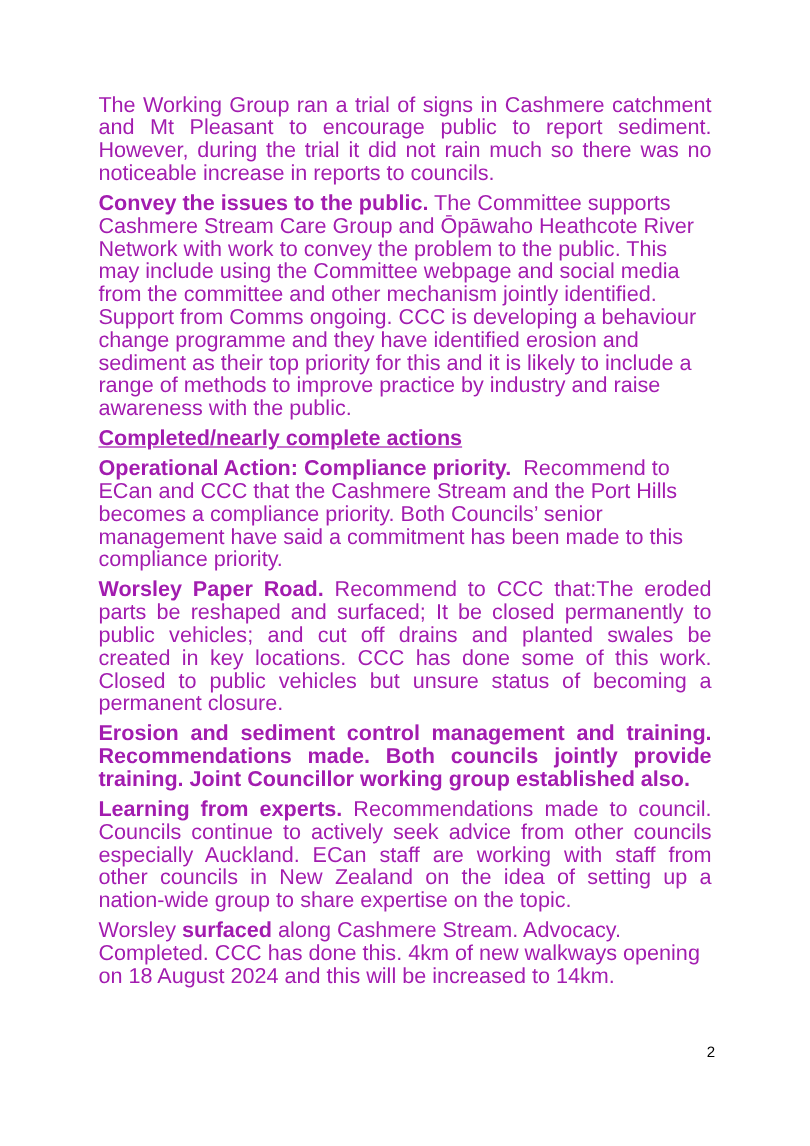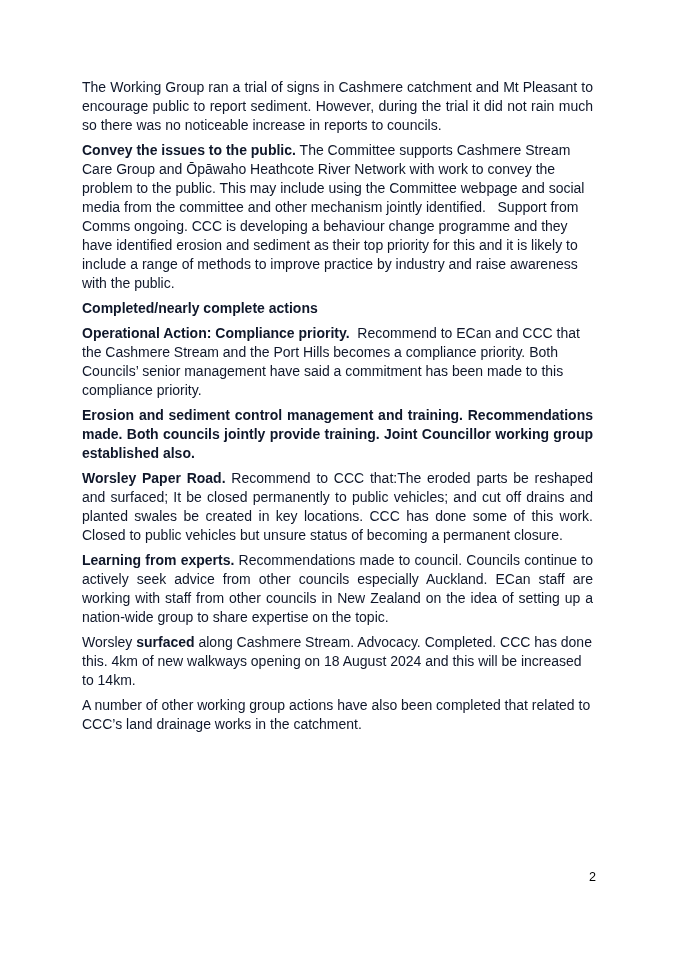--- a/index.html
+++ b/index.html
@@ -27,10 +27,10 @@
   }
   .para {
     margin: 0 0 6px 0;
-    font-size: 14px;
+    font-size: 18px;
     line-height: 19px;
     white-space: pre-wrap;
-    color: #0f172a;
+    color: #a21caf;
   }
   .para.justify {
     text-align: justify;

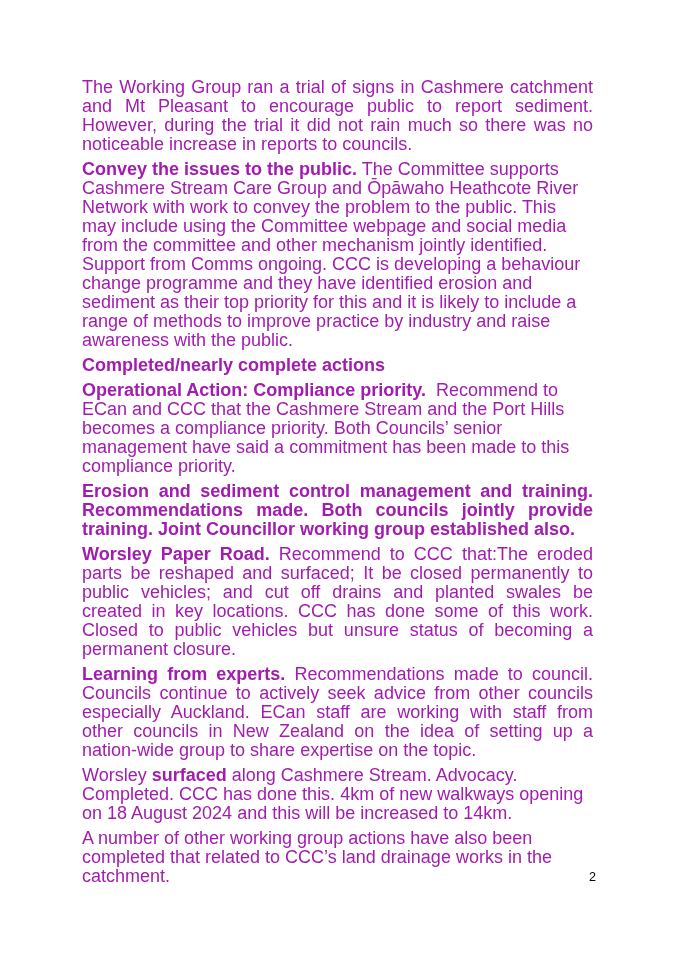--- a/index.html
+++ b/index.html
@@ -39,6 +39,7 @@
     font-weight: bold;
   }
   .run-underline {
+    text-decoration: underline;
     text-align: right;
   }
   .page-number {

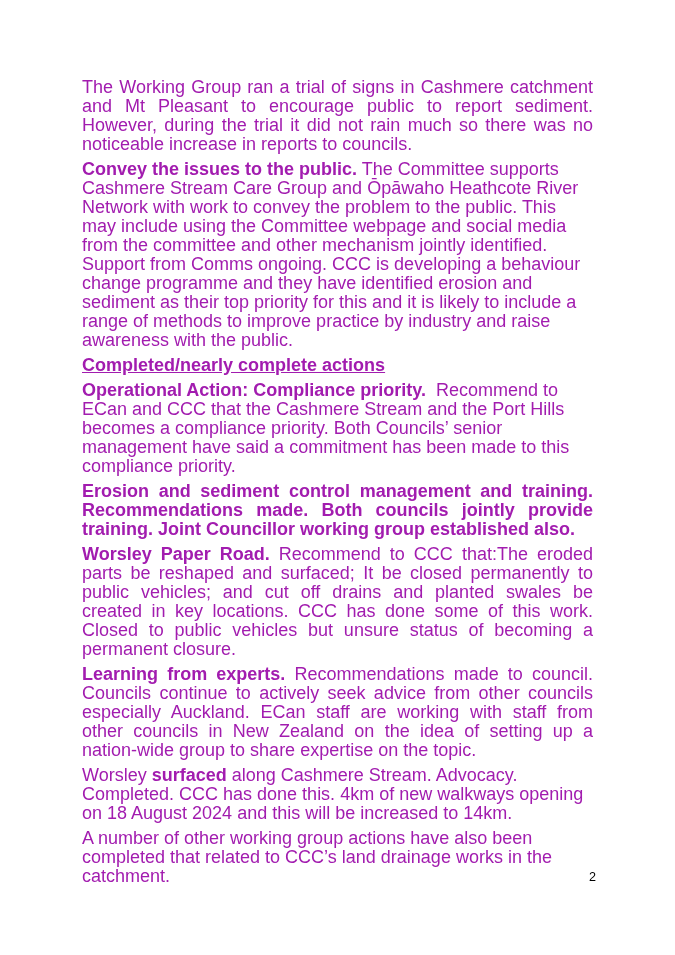--- a/index.html
+++ b/index.html
@@ -60,8 +60,8 @@
       <p class="para"><span class="run-bold ">Convey the issues to the public.</span><span class=""> The Committee supports Cashmere Stream Care Group and Ōpāwaho Heathcote River Network with work to convey the problem to the public. This may include using the Committee webpage and social media from the committee and other mechanism jointly identified.   Support from Comms ongoing. CCC is developing a behaviour change programme and they have identified erosion and sediment as their top priority for this and it is likely to include a range of methods to improve practice by industry and raise awareness with the public.</span></p>
       <p class="para"><span class="run-bold run-underline">Completed/nearly complete actions</span></p>
       <p class="para"><span class="run-bold ">Operational Action: Compliance priority.</span><span class="">  Recommend to ECan and CCC that the Cashmere Stream and the Port Hills becomes a compliance priority. Both Councils’ senior management have said a commitment has been made to this compliance priority.</span></p>
+      <p class="para justify"><span class="run-bold ">Worsley Paper Road.</span><span class=""> Recommend to CCC that:The eroded parts be reshaped and surfaced; It be closed permanently to public vehicles; and cut off drains and planted swales be created in key locations. CCC has done some of this work. Closed to public vehicles but unsure status of becoming a permanent closure.</span></p>
       <p class="para justify"><span class="run-bold ">Erosion and sediment control management and training. Recommendations made. Both councils jointly provide training. Joint Councillor working group established also.</span></p>
-      <p class="para justify"><span class="run-bold ">Worsley Paper Road.</span><span class=""> Recommend to CCC that:The eroded parts be reshaped and surfaced; It be closed permanently to public vehicles; and cut off drains and planted swales be created in key locations. CCC has done some of this work. Closed to public vehicles but unsure status of becoming a permanent closure.</span></p>
       <p class="para justify"><span class="run-bold ">Learning from experts.</span><span class=""> Recommendations made to council. Councils continue to actively seek advice from other councils especially Auckland. ECan staff are working with staff from other councils in New Zealand on the idea of setting up a nation-wide group to share expertise on the topic.</span></p>
       <p class="para"><span class="">Worsley </span><span class="run-bold ">surfaced</span><span class=""> along Cashmere Stream. Advocacy. Completed. CCC has done this. 4km of new walkways opening on 18 August 2024 and this will be increased to 14km.</span></p>
       <p class="para"><span class="">A number of other working group actions have also been completed that related to CCC’s land drainage works in the catchment.</span></p>

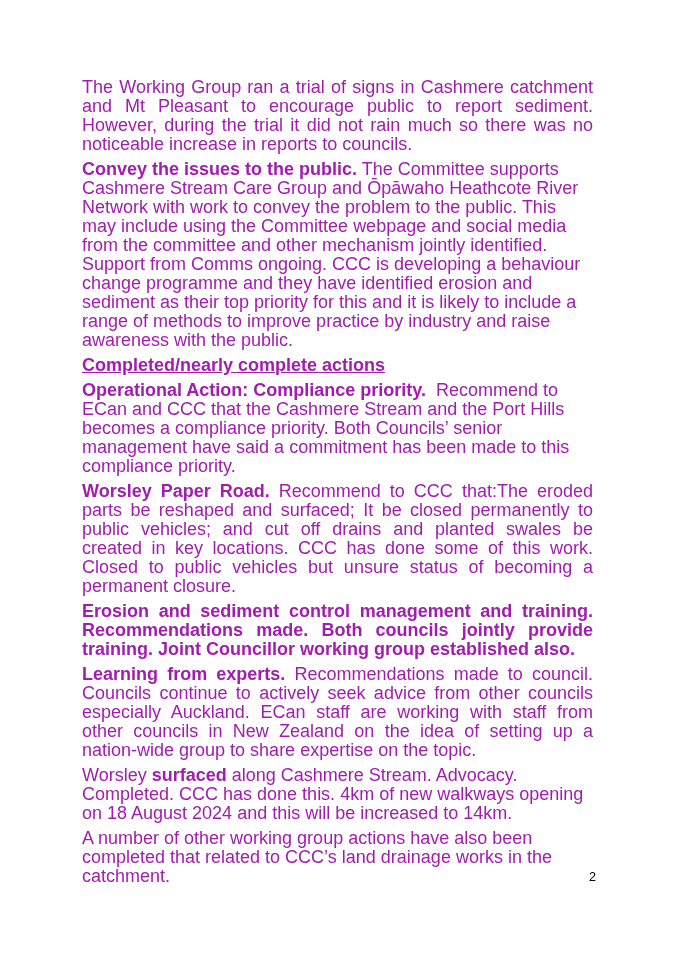--- a/index.html
+++ b/index.html
@@ -64,7 +64,6 @@
       <p class="para justify"><span class="run-bold ">Erosion and sediment control management and training. Recommendations made. Both councils jointly provide training. Joint Councillor working group established also.</span></p>
       <p class="para justify"><span class="run-bold ">Learning from experts.</span><span class=""> Recommendations made to council. Councils continue to actively seek advice from other councils especially Auckland. ECan staff are working with staff from other councils in New Zealand on the idea of setting up a nation-wide group to share expertise on the topic.</span></p>
       <p class="para"><span class="">Worsley </span><span class="run-bold ">surfaced</span><span class=""> along Cashmere Stream. Advocacy. Completed. CCC has done this. 4km of new walkways opening on 18 August 2024 and this will be increased to 14km.</span></p>
-      <p class="para"><span class="">A number of other working group actions have also been completed that related to CCC’s land drainage works in the catchment.</span></p>
     </div>
   <div class="page-number">2</div>
 </div>

